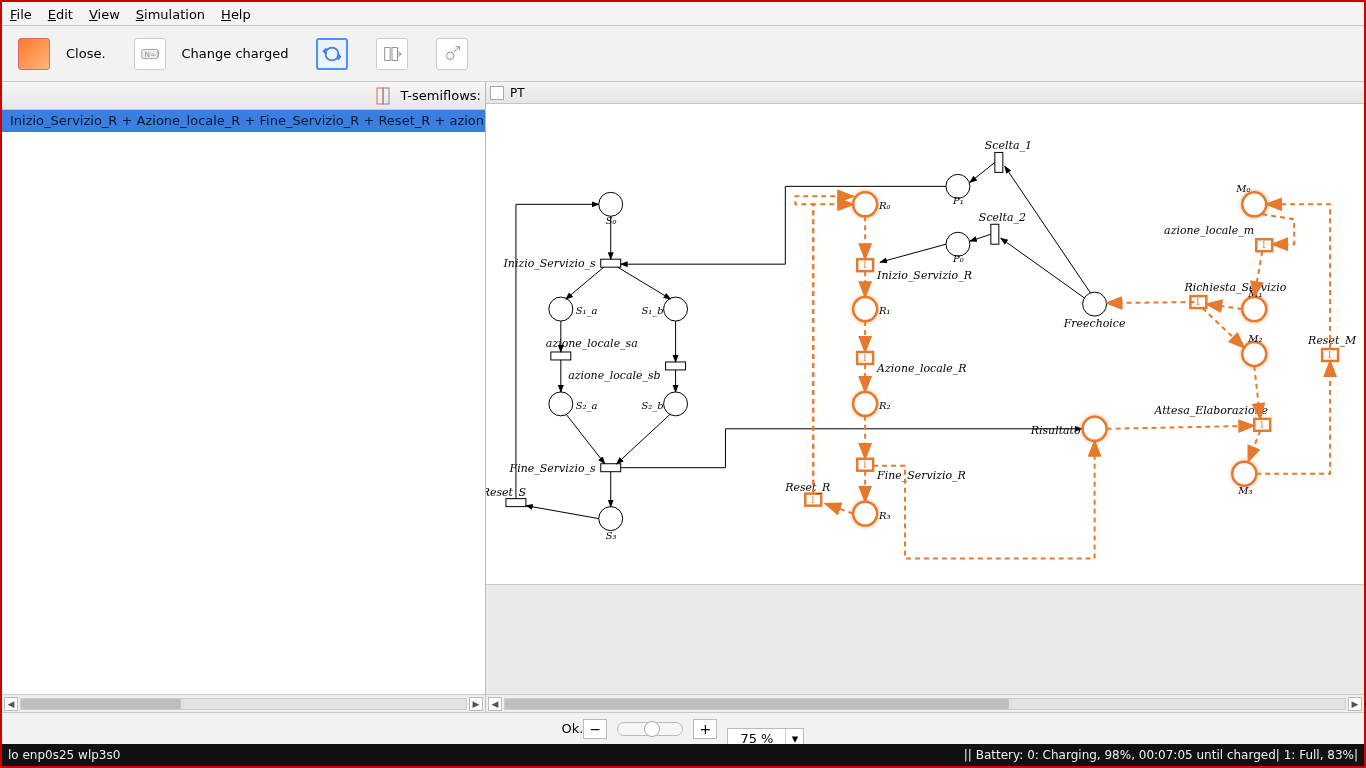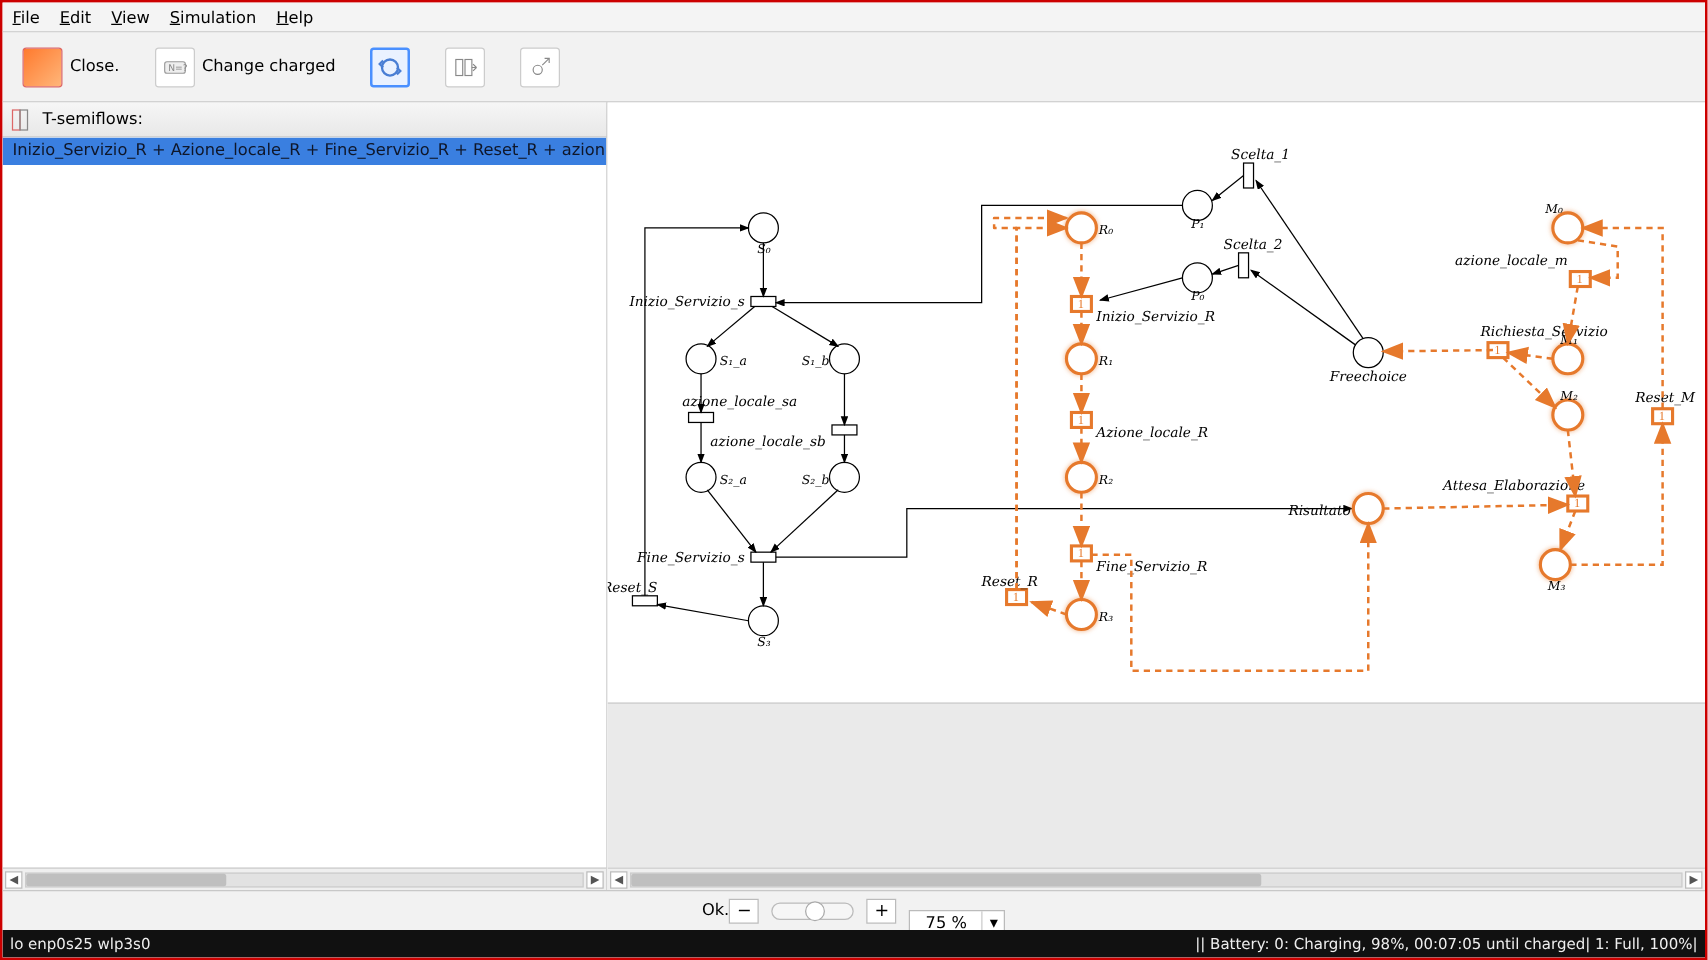--- a/index.html
+++ b/index.html
@@ -13,7 +13,7 @@
 
 
 .toolbar { height: 56px; background: #f2f2f2; border-bottom: 1px solid #c8c8c8; display: flex; align-items: center; padding: 0 10px; gap: 16px; font-size: 13px; }
-.tb-btn { display: flex; align-items: center; gap: 6px; padding: 4px 6px; }
+.tb-btn { display: flex; align-items: center; gap: 16px; padding: 4px 6px; }
 .tb-icon { width: 32px; height: 32px; display: flex; align-items: center; justify-content: center; border: 1px solid #ccc; border-radius: 3px; background: #fff; }
 .tb-icon.orange { background: linear-gradient(135deg,#ff7a2e,#ffb67a); border-color:#d66; }
 .tb-icon.plain { background: #fff; }

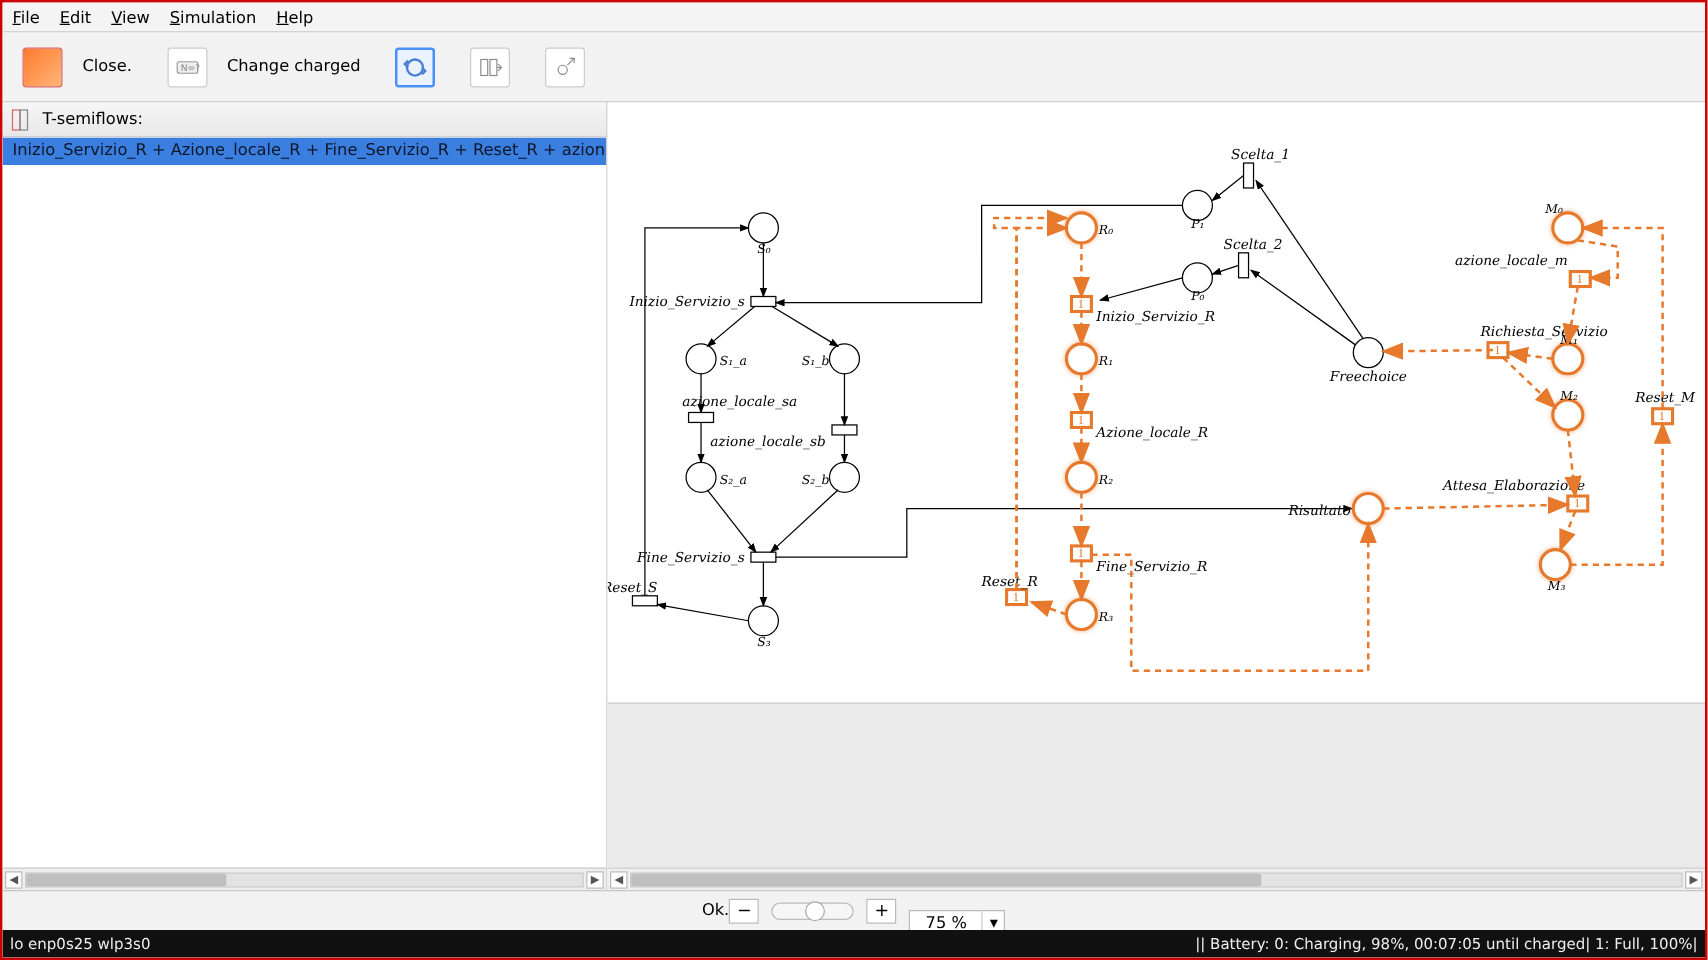--- a/index.html
+++ b/index.html
@@ -23,7 +23,7 @@
 
 .main { flex: 1; display: flex; min-height: 0; }
 .left { width: 484px; display: flex; flex-direction: column; border-right: 1px solid #bbb; min-height:0;}
-.left-header { height: 28px; background: linear-gradient(#f6f6f6,#e8e8e8); border-bottom: 1px solid #c4c4c4; display: flex; align-items: center; padding: 0 4px; gap: 6px; font-size: 13px; }
+.left-header { height: 28px; background: linear-gradient(#f6f6f6,#e8e8e8); border-bottom: 1px solid #c4c4c4; display: flex; align-items: center; padding: 0 4px; gap: 6px; font-size: 13px; justify-content: flex-end; }
 .left-header .hicon { width: 22px; height: 22px; display:flex;align-items:center;justify-content:center; }
 .left-list { flex: 1; background:#fff; overflow:hidden; font-size: 13px; }
 .left-list .row { height: 22px; line-height: 22px; padding: 0 8px; white-space: nowrap; overflow:hidden; }

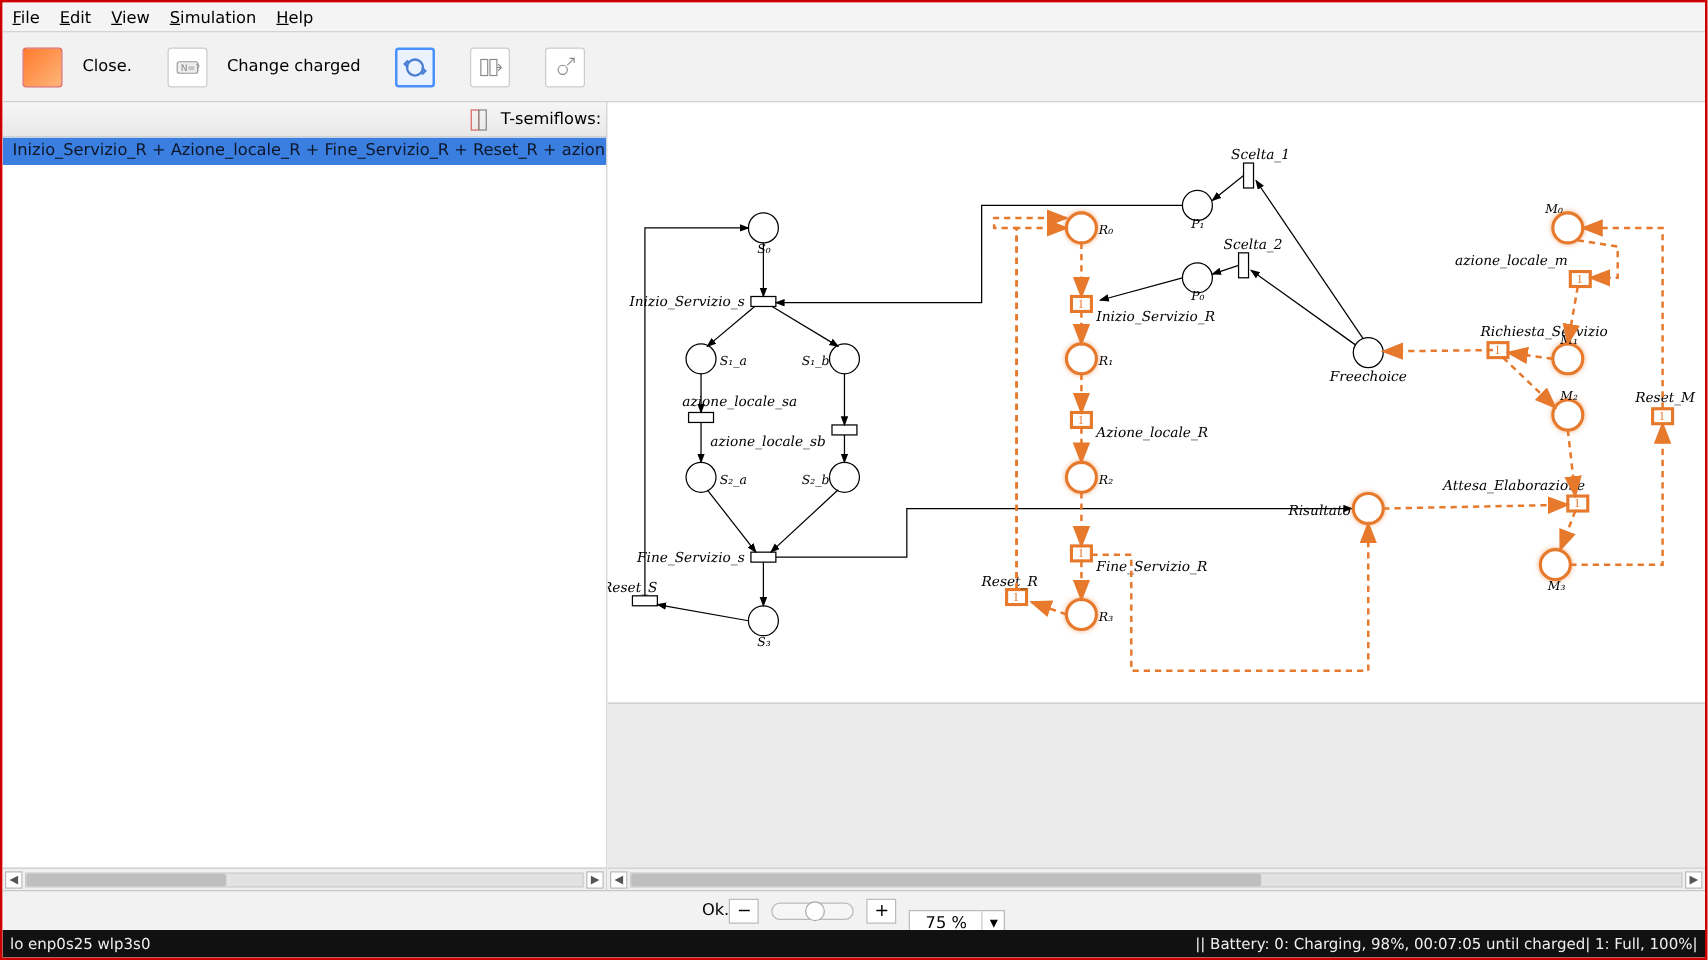--- a/index.html
+++ b/index.html
@@ -148,6 +148,10 @@
   </div>
 
   <div class="right">
+    <div class="right-header">
+      <span class="docicon"></span>
+      <span>PT</span>
+    </div>
     <div class="canvas-wrap">
       <svg class="canvas" viewBox="0 0 880 480">
         <defs>

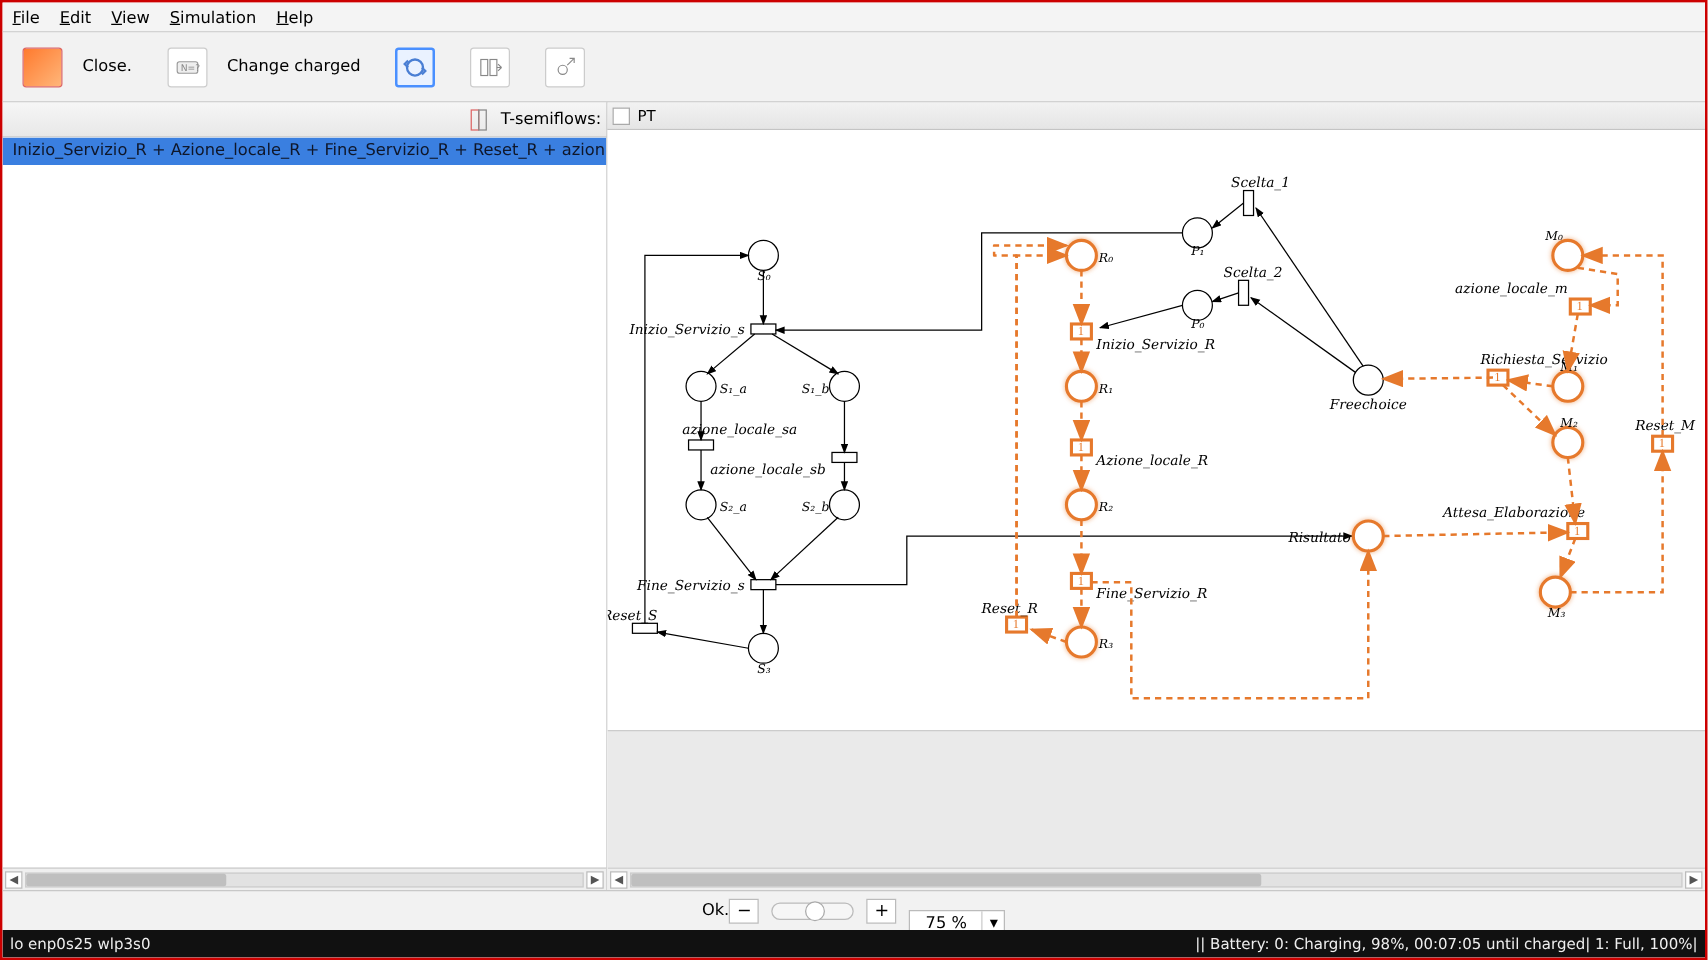--- a/index.html
+++ b/index.html
@@ -317,7 +317,7 @@
 
 <div class="taskbar">
   <div class="seg">lo enp0s25 wlp3s0</div>
-  <div class="seg">||   Battery: 0: Charging, 98%, 00:07:05 until charged| 1: Full, 100%|</div>
+  <div class="seg">||   Battery: 0: Charging, 98%, 00:07:05 until charged| 1: Full, 83%|</div>
 </div>
 
 </body></html>

